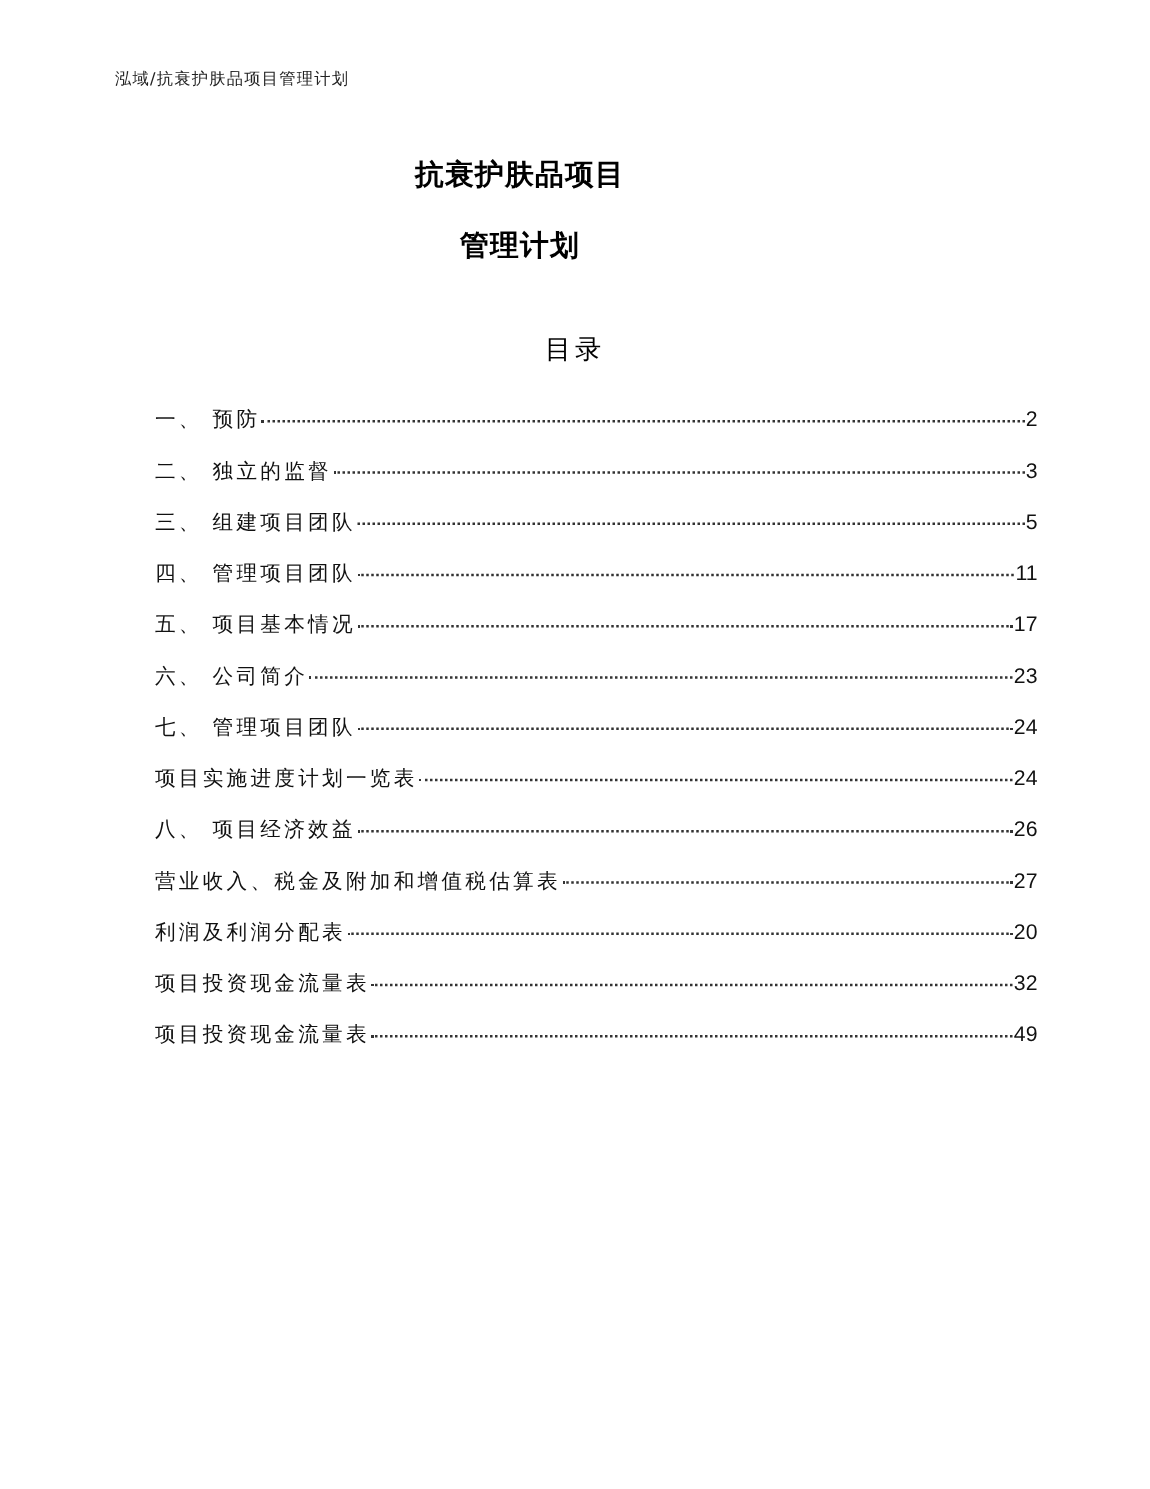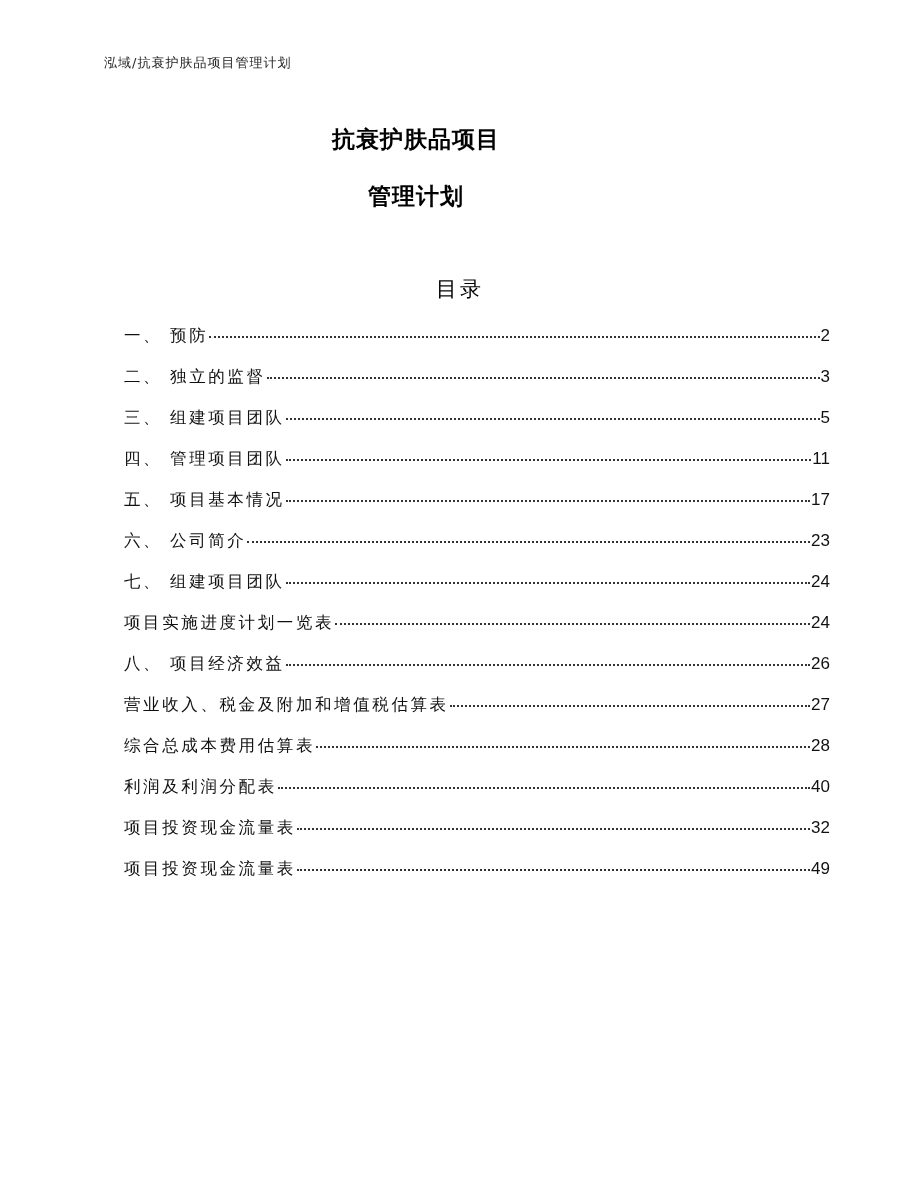--- a/index.html
+++ b/index.html
@@ -5,7 +5,7 @@
   html, body { margin: 0; padding: 0; background: #ffffff; }
   body { width: 920px; height: 1191px; position: relative; overflow: hidden;
          font-family: "DejaVu Sans", sans-serif; color: #000; }
-  .running-header { position: absolute; left: 104px; top: 54px; font-size: 13px;
+  .running-header { position: absolute; left: 92px; top: 54px; font-size: 13px;
          letter-spacing: 1px; color: #222; }
   .title { position: absolute; left: 0; width: 832px; text-align: center;
          font-weight: bold; font-size: 23px; letter-spacing: 1px; }

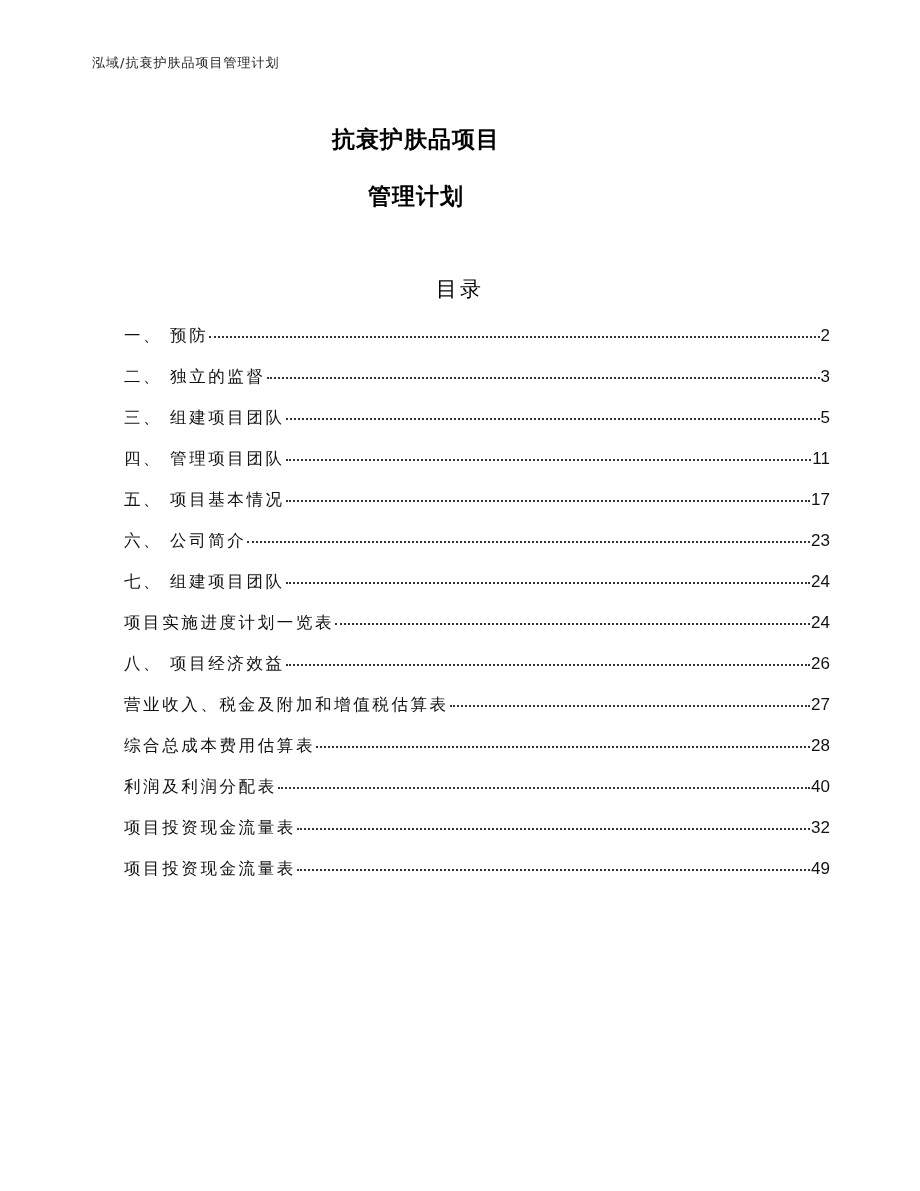--- a/index.html
+++ b/index.html
@@ -11,7 +11,7 @@
          font-weight: bold; font-size: 23px; letter-spacing: 1px; }
   .title1 { top: 124px; }
   .title2 { top: 181px; }
-  .toc-heading { position: absolute; left: 0; width: 920px; top: 275px; text-align: center;
+  .toc-heading { position: absolute; left: 0; width: 920px; top: 265px; text-align: center;
          font-size: 21px; letter-spacing: 3px; }
   .toc { position: absolute; left: 124px; top: 325px; width: 706px; margin: 0; padding: 0; list-style: none; }
   .toc-item { display: flex; align-items: baseline; height: 41px; font-size: 16.5px; text-align: center; }

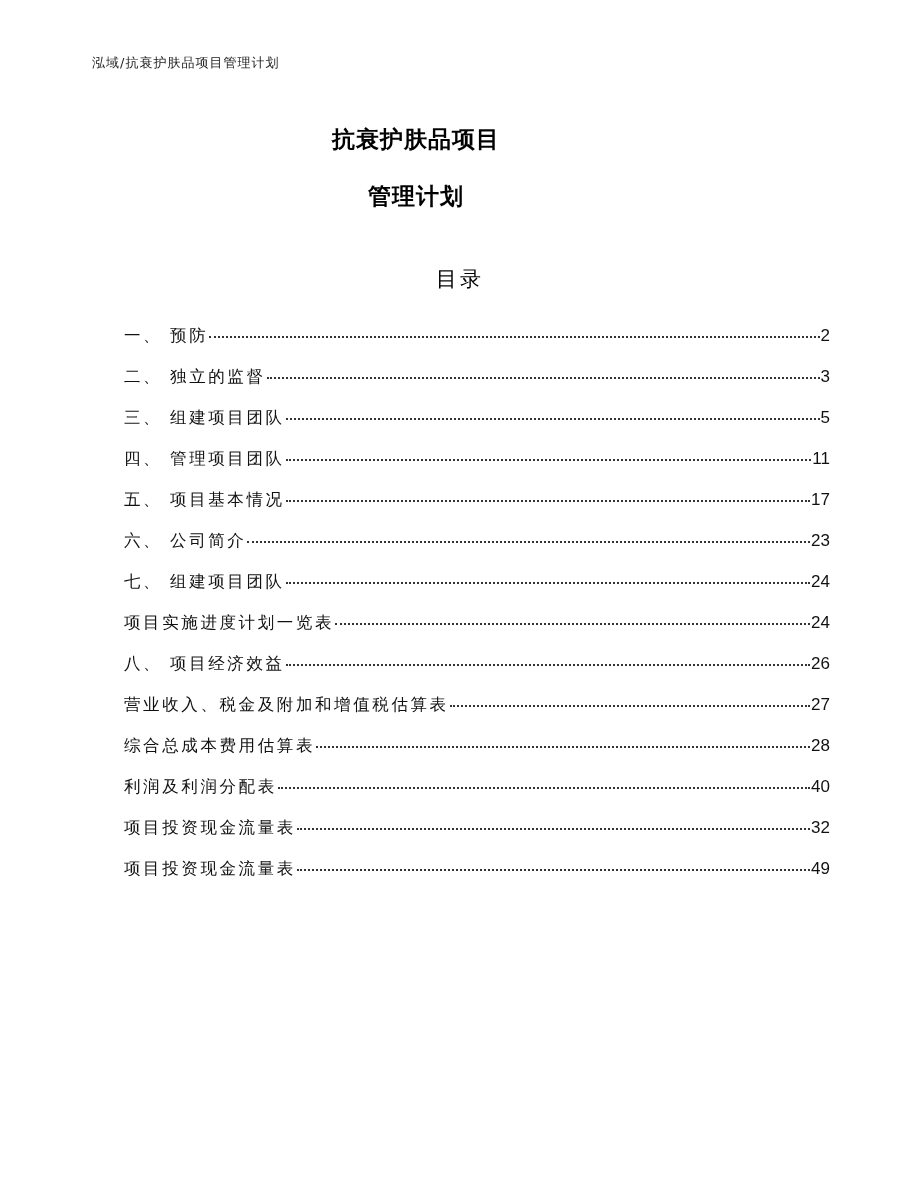--- a/index.html
+++ b/index.html
@@ -62,7 +62,7 @@
       <span class="toc-page">23</span>
     </li>
   <li class="toc-item">
-      <span class="toc-label">七、 组建项目团队</span>
+      <span class="toc-label">七、 管理项目团队</span>
       <span class="toc-dots"></span>
       <span class="toc-page">24</span>
     </li>

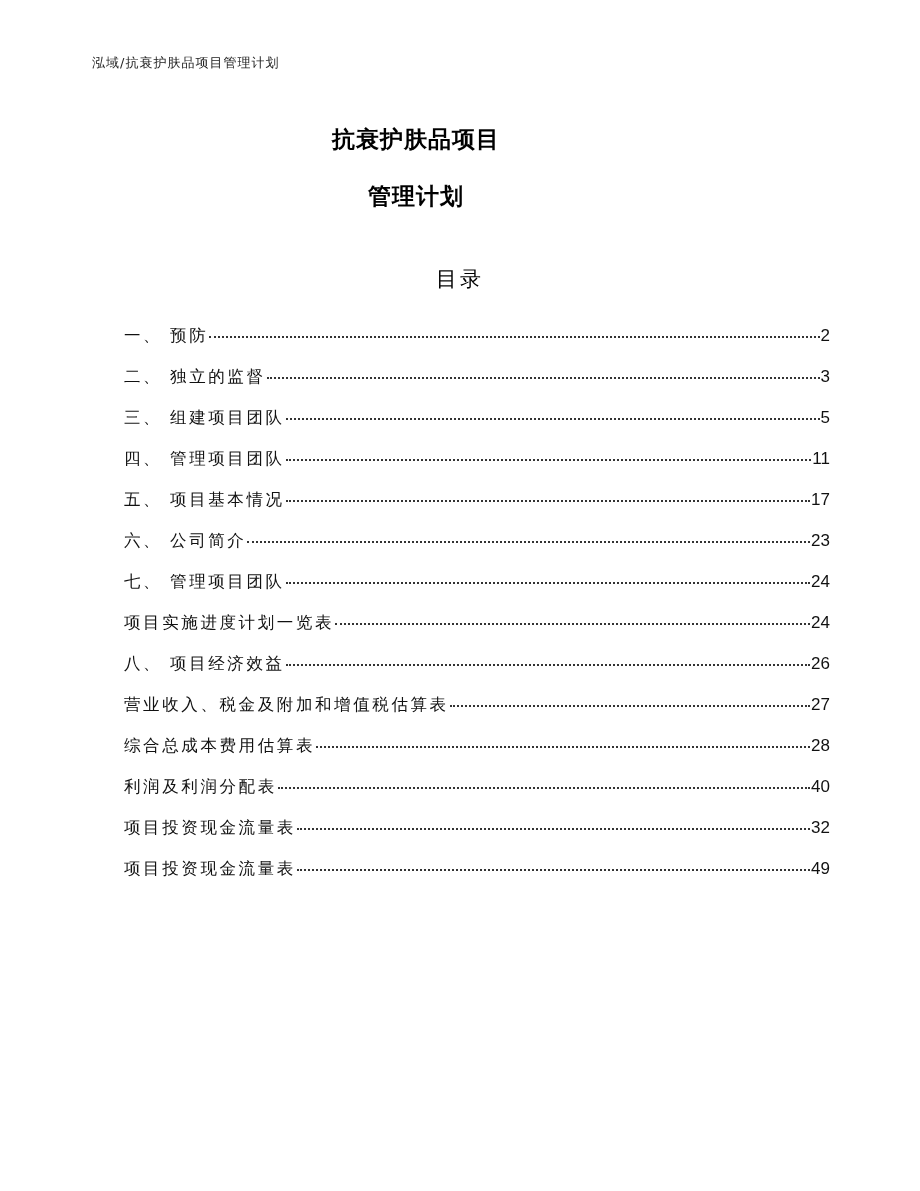--- a/index.html
+++ b/index.html
@@ -82,11 +82,6 @@
       <span class="toc-page">27</span>
     </li>
   <li class="toc-item">
-      <span class="toc-label">综合总成本费用估算表</span>
-      <span class="toc-dots"></span>
-      <span class="toc-page">28</span>
-    </li>
-  <li class="toc-item">
       <span class="toc-label">利润及利润分配表</span>
       <span class="toc-dots"></span>
       <span class="toc-page">40</span>

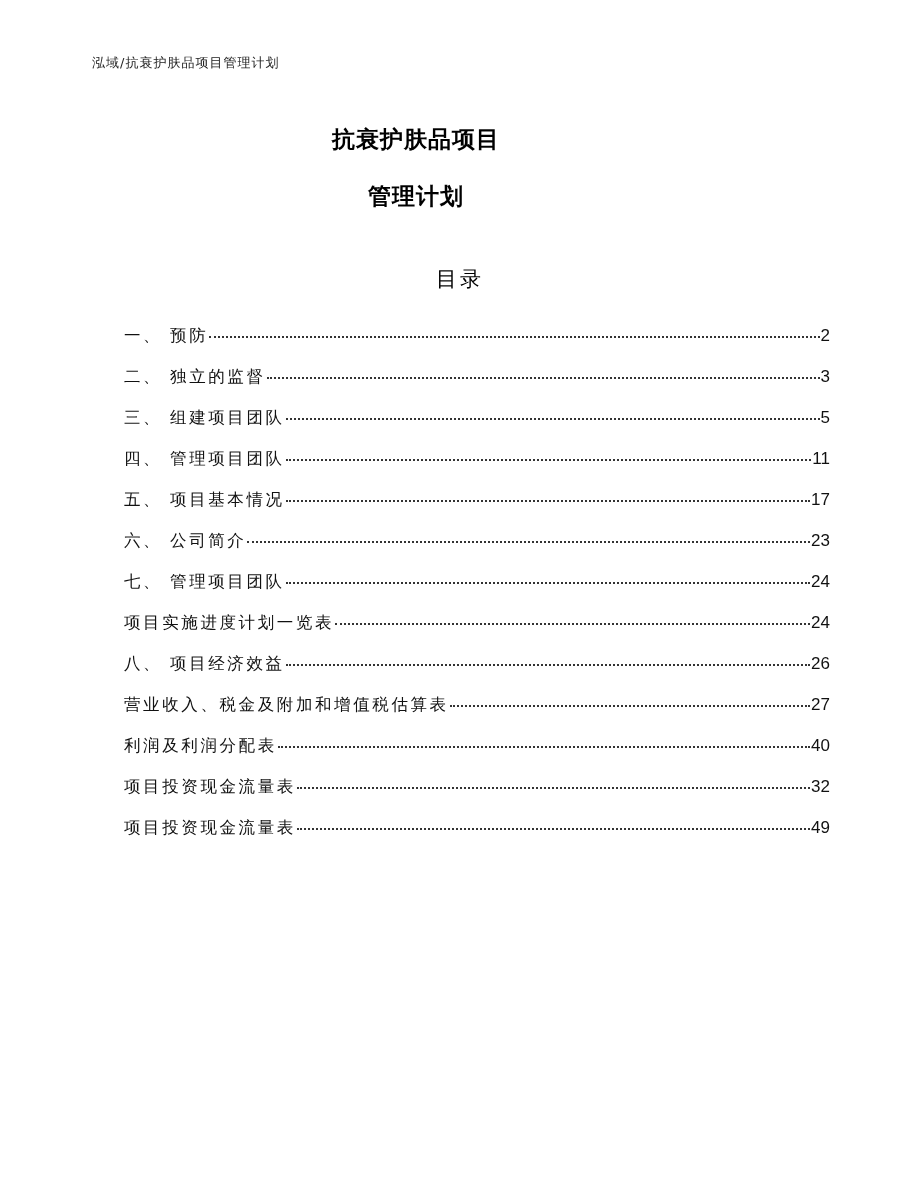--- a/index.html
+++ b/index.html
@@ -84,7 +84,7 @@
   <li class="toc-item">
       <span class="toc-label">利润及利润分配表</span>
       <span class="toc-dots"></span>
-      <span class="toc-page">40</span>
+      <span class="toc-page">20</span>
     </li>
   <li class="toc-item">
       <span class="toc-label">项目投资现金流量表</span>

